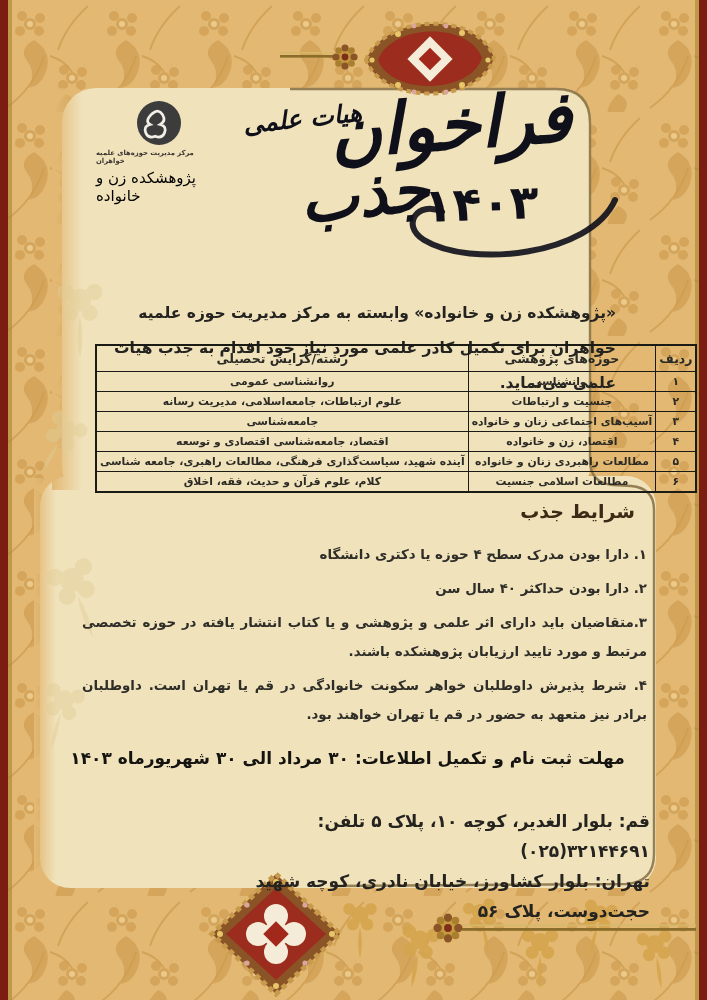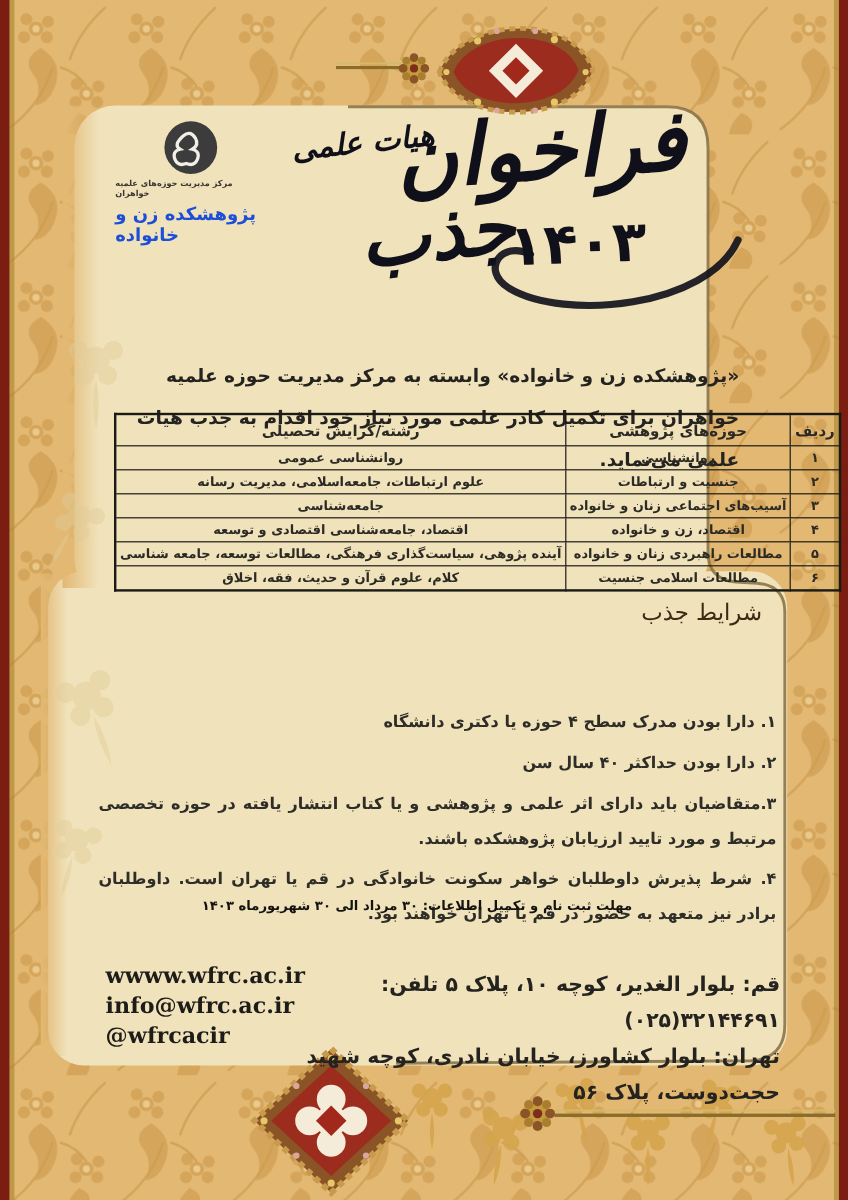--- a/index.html
+++ b/index.html
@@ -16,7 +16,7 @@
   
   .logo-block{left:96px; top:100px; width:126px; text-align:left; z-index:3;}
   .org-small{font-size:6.8px; color:#3a3530; font-weight:bold; letter-spacing:0; margin-top:3px;}
-  .org-name{font-size:15px; color:#1d4ed8; font-weight:bold; margin-top:4px;}
+  .org-name{font-size:15px; color:#000000; font-weight:normal; margin-top:4px;}
 
   
   .t-word{position:absolute; color:#10101a; font-weight:bold; font-style:italic; z-index:3; white-space:nowrap;}

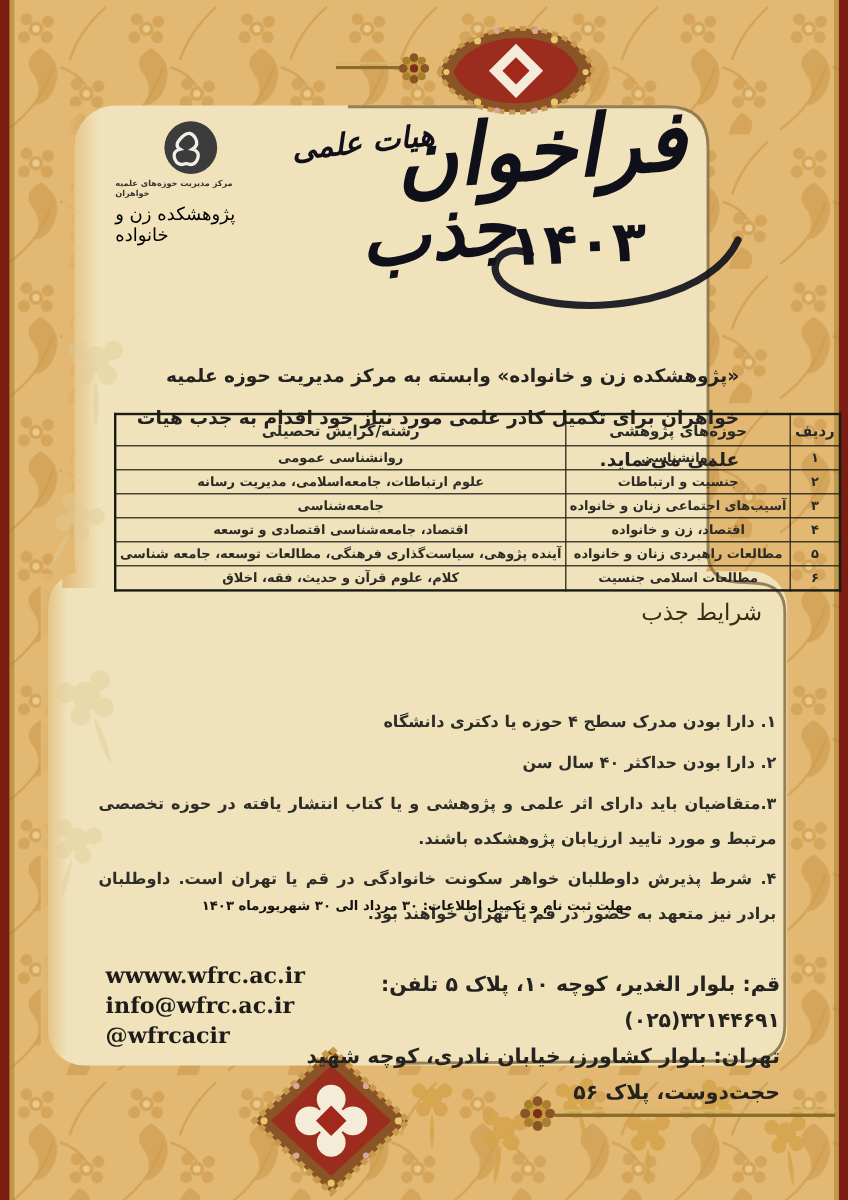--- a/index.html
+++ b/index.html
@@ -251,7 +251,7 @@
           <tr>
             <td>۵</td>
             <td>مطالعات راهبردی زنان و خانواده</td>
-            <td>آینده پژوهی، سیاست‌گذاری فرهنگی، مطالعات توسعه، جامعه شناسی</td>
+            <td>آینده شهید، سیاست‌گذاری فرهنگی، مطالعات راهبری، جامعه شناسی</td>
           </tr>
           <tr>
             <td>۶</td>

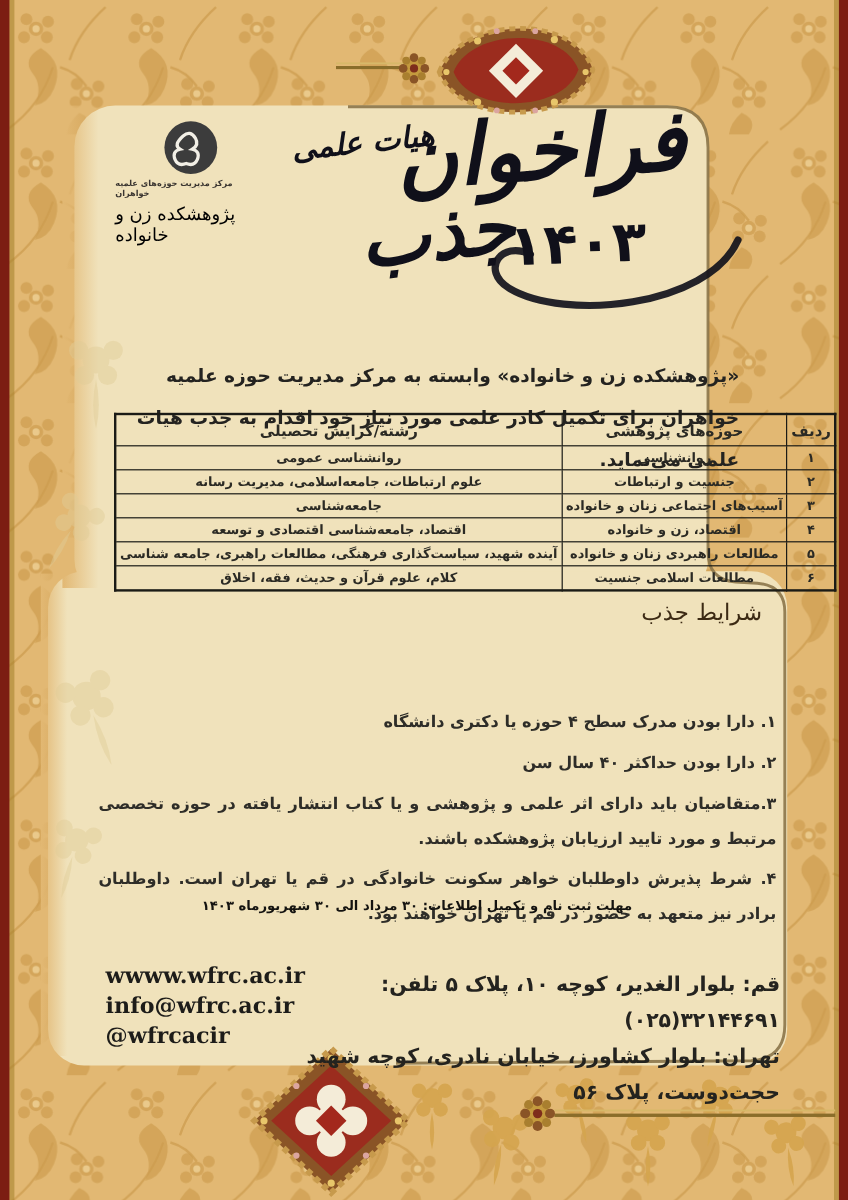--- a/index.html
+++ b/index.html
@@ -43,7 +43,7 @@
   table.res th:nth-child(2), table.res td:nth-child(2){width:158px;}
 
   
-  .cond-head{right:72px; top:500px; z-index:3; font-size:19px; font-weight:normal; color:#3c2a14;}
+  .cond-head{right:72px; top:500px; z-index:3; font-size:19px; font-weight:bold; color:#3c2a14;}
   .cond-list{left:82px; top:540px; width:565px; z-index:3;margin-top:48px;}
   .cond-item{font-size:13.4px; font-weight:bold; color:#2e2d28; line-height:29px;
              text-align:justify; text-align-last:right; margin-bottom:5px;}

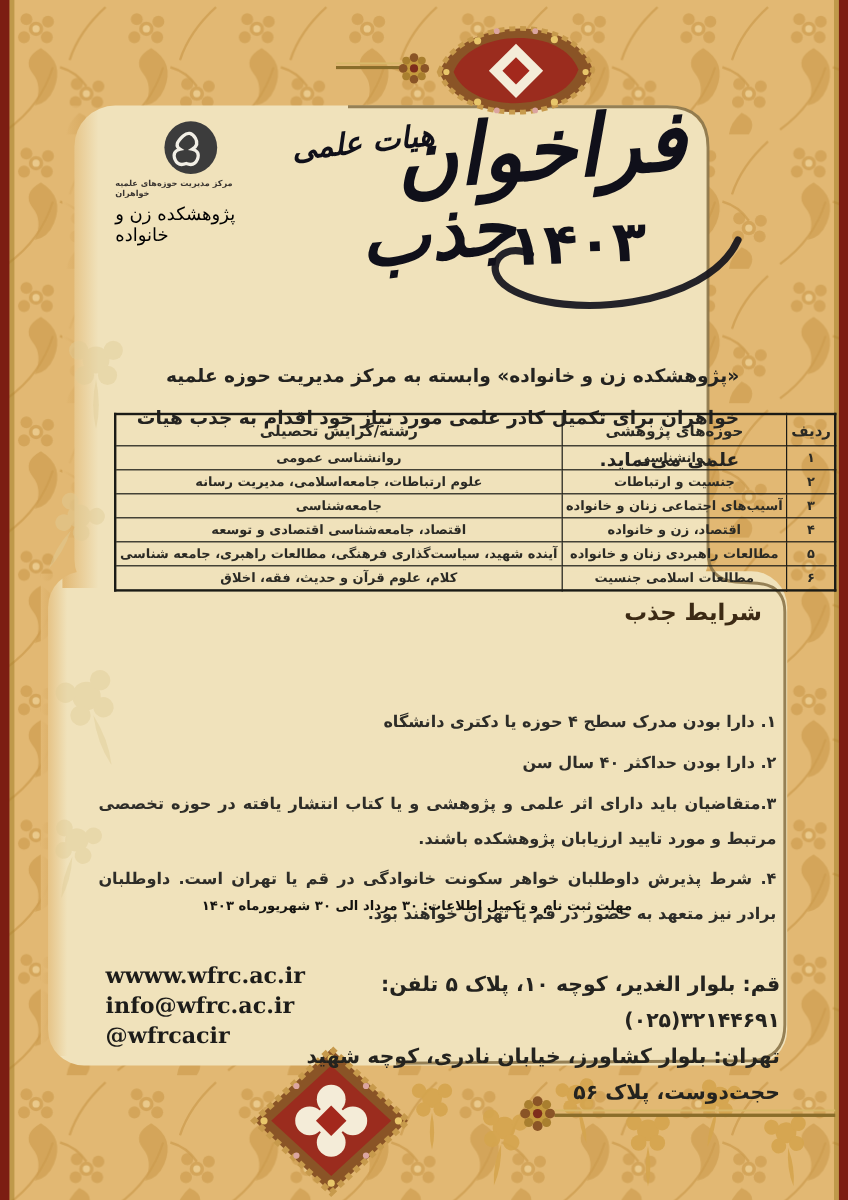--- a/index.html
+++ b/index.html
@@ -44,7 +44,7 @@
 
   
   .cond-head{right:72px; top:500px; z-index:3; font-size:19px; font-weight:bold; color:#3c2a14;}
-  .cond-list{left:82px; top:540px; width:565px; z-index:3;margin-top:48px;}
+  .cond-list{left:82px; top:540px; width:565px; z-index:3;}
   .cond-item{font-size:13.4px; font-weight:bold; color:#2e2d28; line-height:29px;
              text-align:justify; text-align-last:right; margin-bottom:5px;}
 

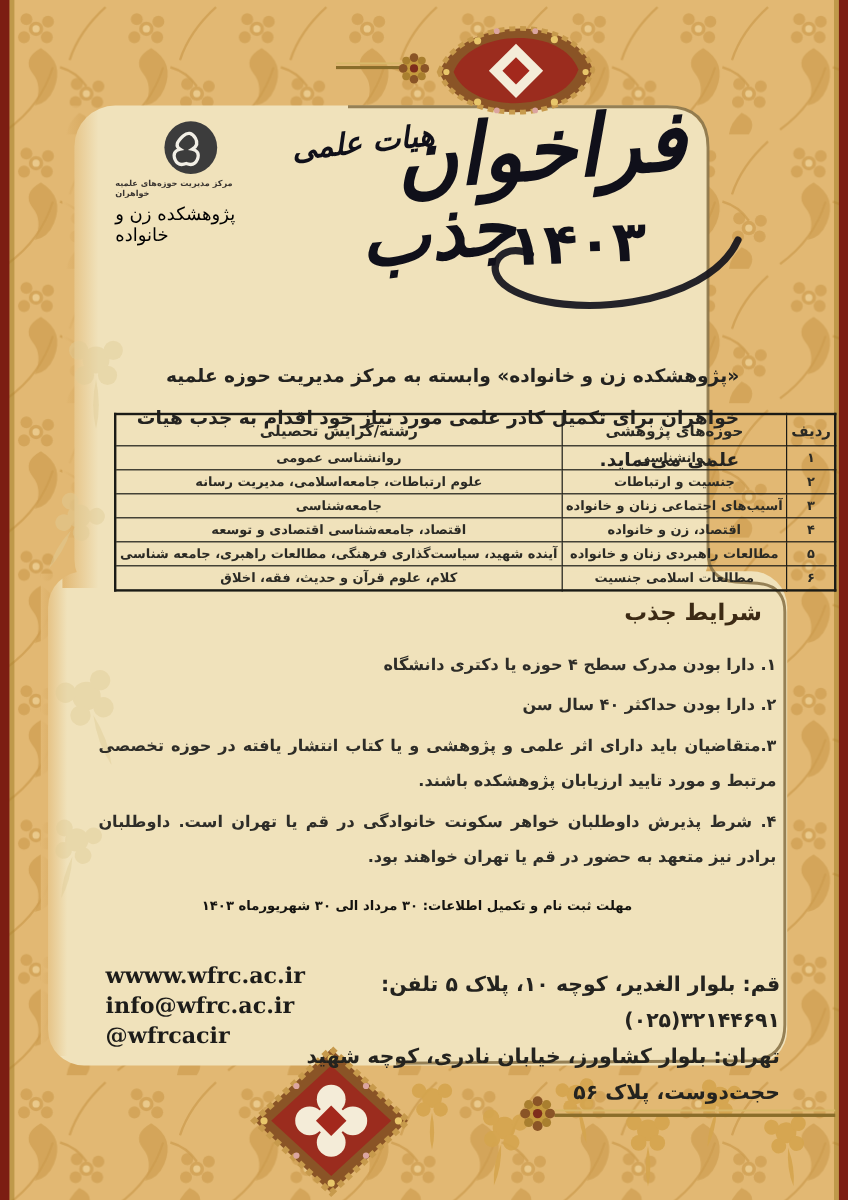--- a/index.html
+++ b/index.html
@@ -50,7 +50,7 @@
 
   
   .deadline{left:60px; top:748px; width:575px; z-index:3; text-align:center;
-            font-size:11px; font-weight:bold; color:#141310;}
+            font-size:17px; font-weight:bold; color:#141310;}
 
   
   .contact-left{left:88px; top:801px; z-index:3; font-family:"DejaVu Serif", serif;

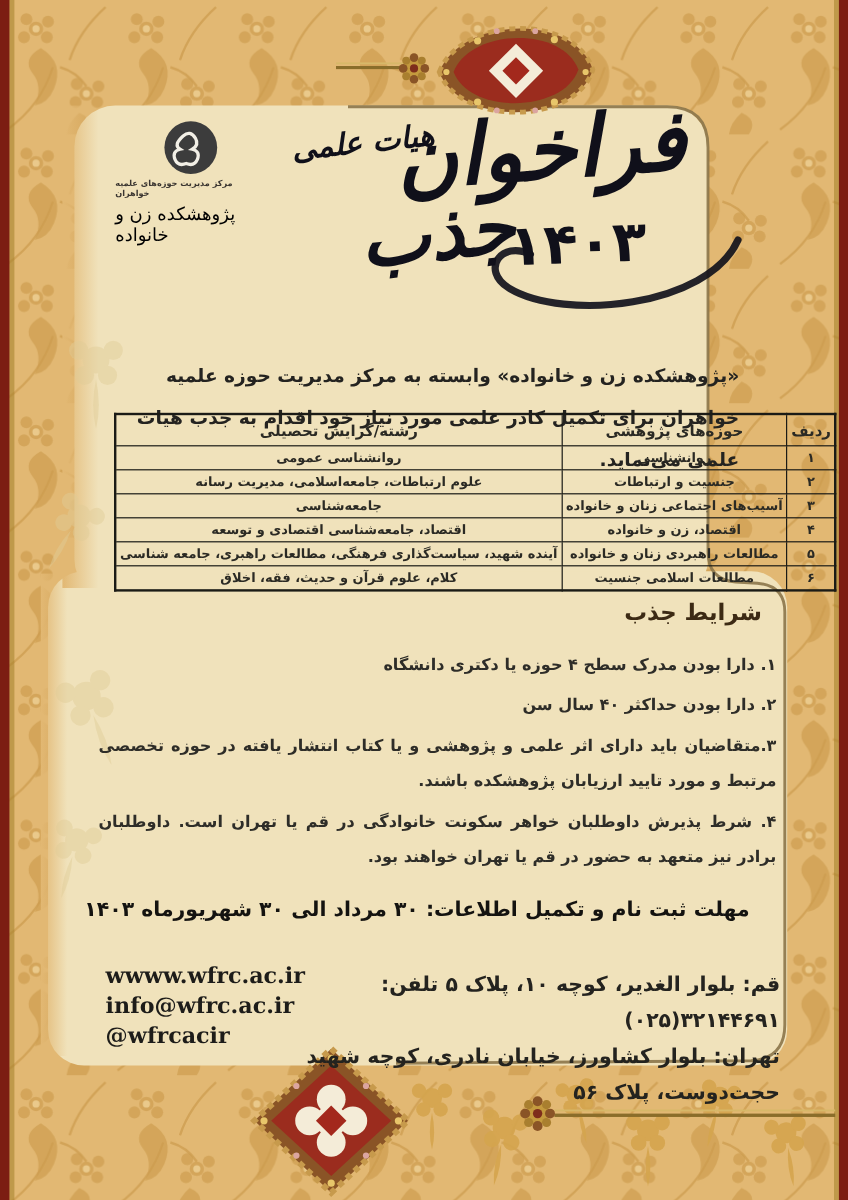--- a/index.html
+++ b/index.html
@@ -272,11 +272,6 @@
 
   <div class="abs deadline fa">مهلت ثبت نام و تکمیل اطلاعات:  ۳۰ مرداد الی ۳۰ شهریورماه ۱۴۰۳</div>
 
-  <div class="abs contact-left ltr">
-    <div>wwww.wfrc.ac.ir</div>
-    <div>info@wfrc.ac.ir</div>
-    <div>@wfrcacir</div>
-  </div>
   <div class="abs contact-right fa">
     <div>قم: بلوار الغدیر، کوچه ۱۰، پلاک ۵ تلفن: ۳۲۱۴۴۶۹۱(۰۲۵)</div>
     <div>تهران: بلوار کشاورز، خیابان نادری، کوچه شهید حجت‌دوست، پلاک ۵۶</div>

